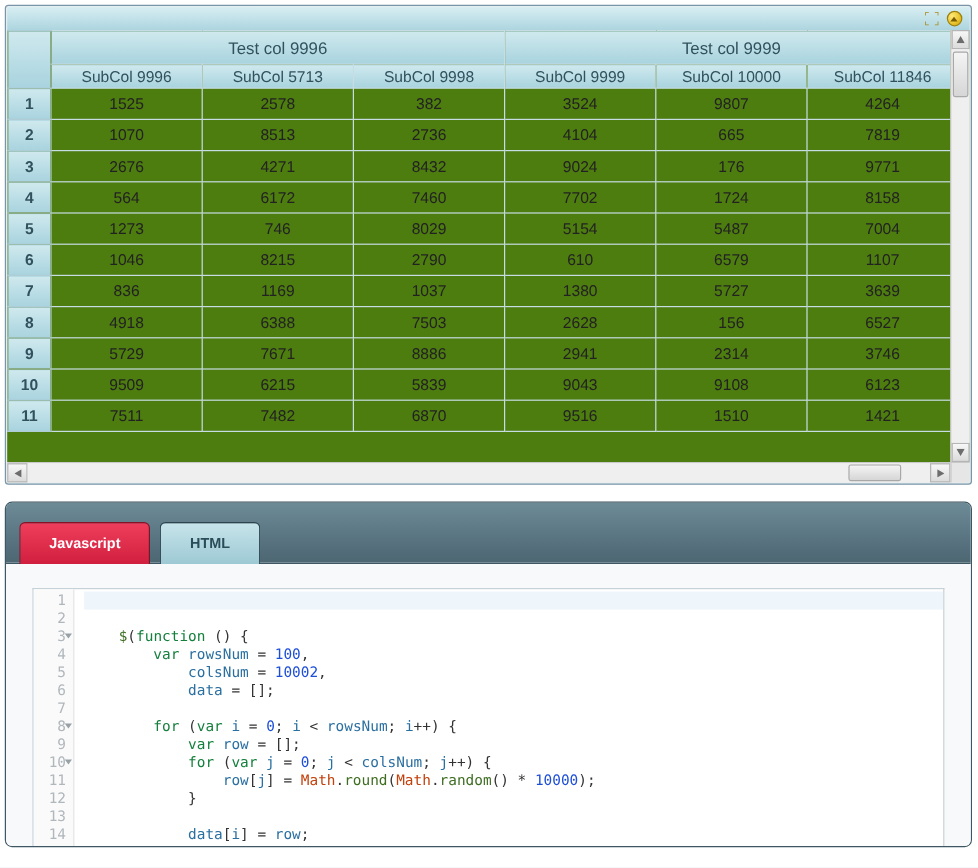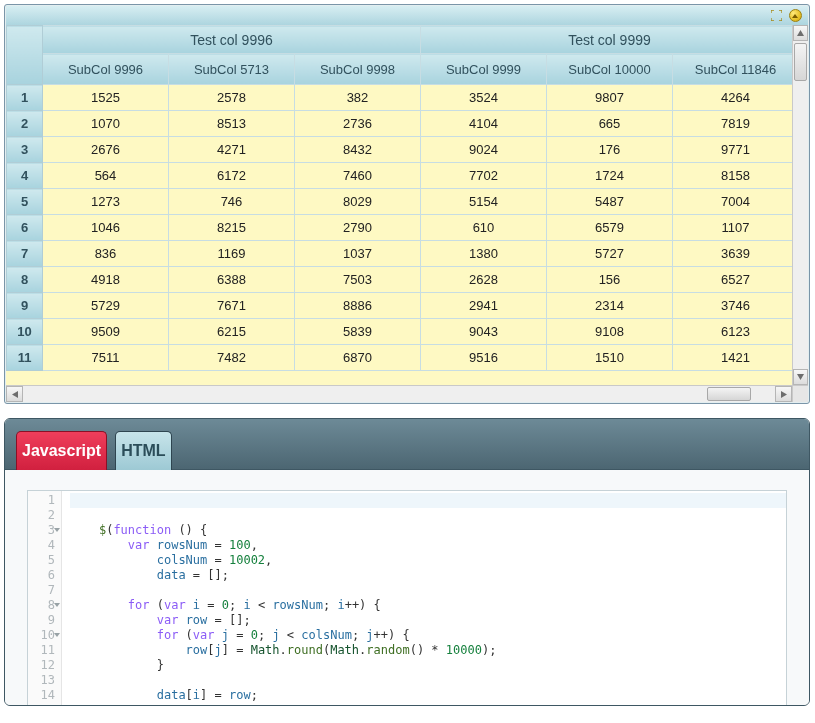--- a/index.html
+++ b/index.html
@@ -52,7 +52,7 @@
   .grid-body {
     position: relative;
     height: 360px;
-    background: #fef9c3;
+    background: #4d7c0f;
   }
   .grid-table-wrap {
     position: absolute;

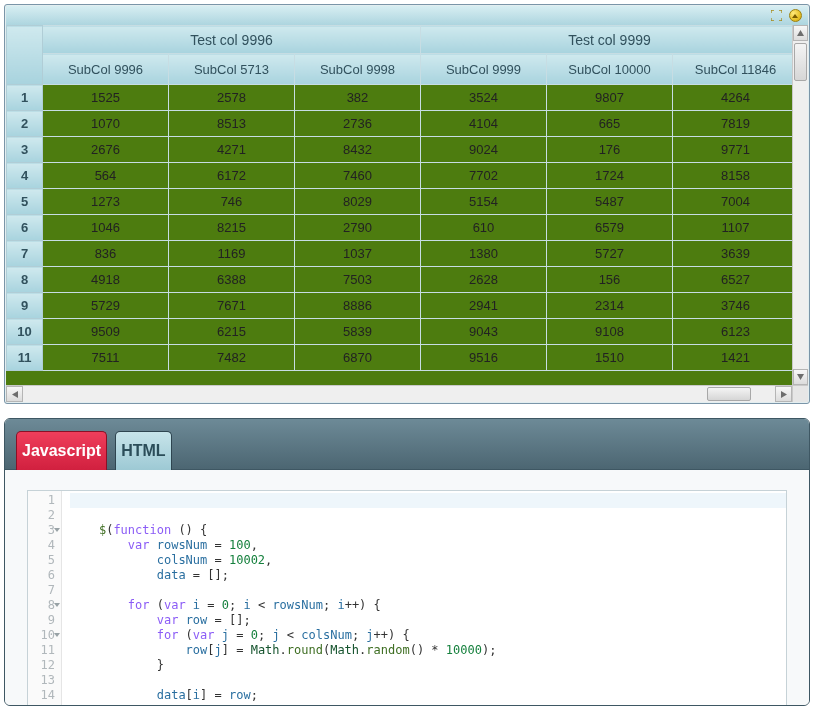--- a/index.html
+++ b/index.html
@@ -82,7 +82,7 @@
     font-size: 14px;
   }
   table.grid thead tr.group th { height: 28px; font-size: 14px; }
-  table.grid thead tr.sub th { height: 31px; font-size: 13px; }
+  table.grid thead tr.sub th { height: 20px; font-size: 13px; }
   table.grid tbody td.rowhead {
     background: linear-gradient(#cfe9ee, #a8d3de);
     font-weight: bold;

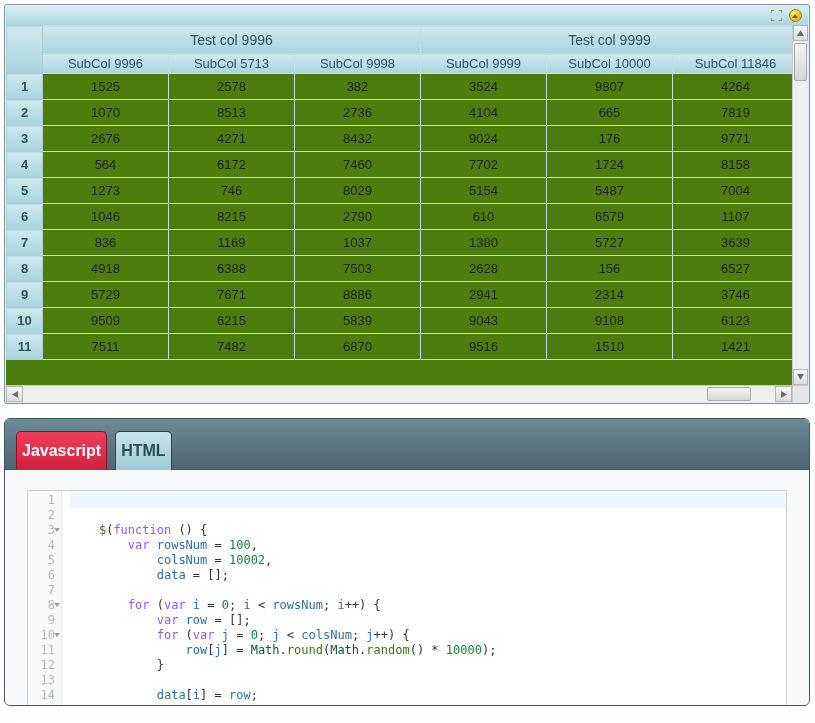--- a/index.html
+++ b/index.html
@@ -157,10 +157,10 @@
     height: 50px;
   }
   .tab {
-    padding: 10px 5px;
+    padding: 10px 24px;
     border-radius: 5px 5px 0 0;
     font-weight: bold;
-    font-size: 16px;
+    font-size: 12px;
     cursor: pointer;
     border: 1px solid #2e4550;
     border-bottom: none;

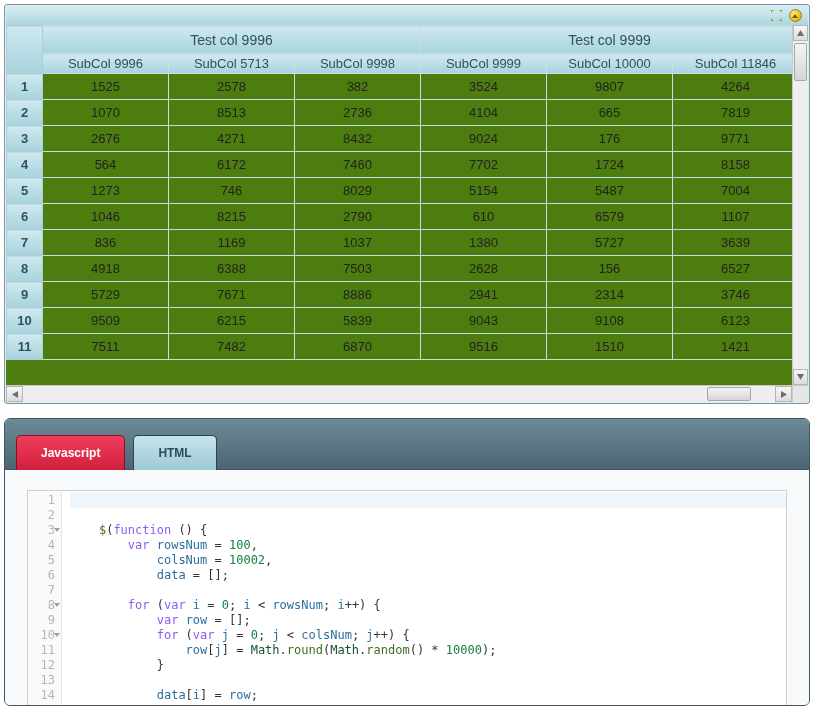--- a/index.html
+++ b/index.html
@@ -221,7 +221,7 @@
   }
   .code .line { height: 15px; }
   .code .hl-line { background: #eef6fb; }
-  .tok-kw   { color: #8b5cf6; }  
+  .tok-kw   { color: #15803d; }  
   .tok-jqfn { color: #3e6e22; }  
   .tok-fn   { color: #3e6e22; }
   .tok-num  { color: #15803d; }

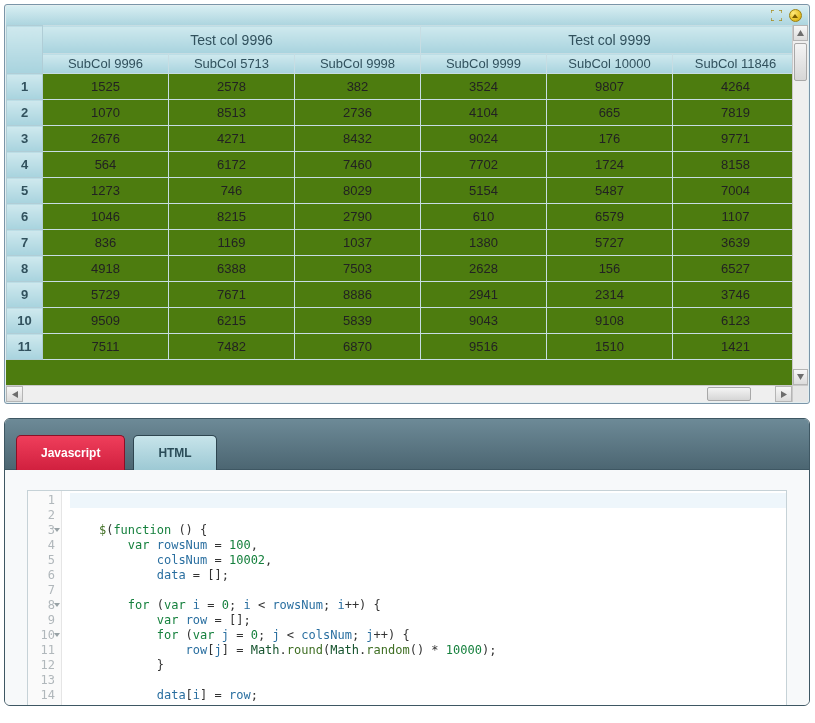--- a/index.html
+++ b/index.html
@@ -224,7 +224,7 @@
   .tok-kw   { color: #15803d; }  
   .tok-jqfn { color: #3e6e22; }  
   .tok-fn   { color: #3e6e22; }
-  .tok-num  { color: #15803d; }
+  .tok-num  { color: #1d4ed8; }
   .tok-id   { color: #2a6fa0; }
   .tok-obj  { color: #14532d; }
 </style>

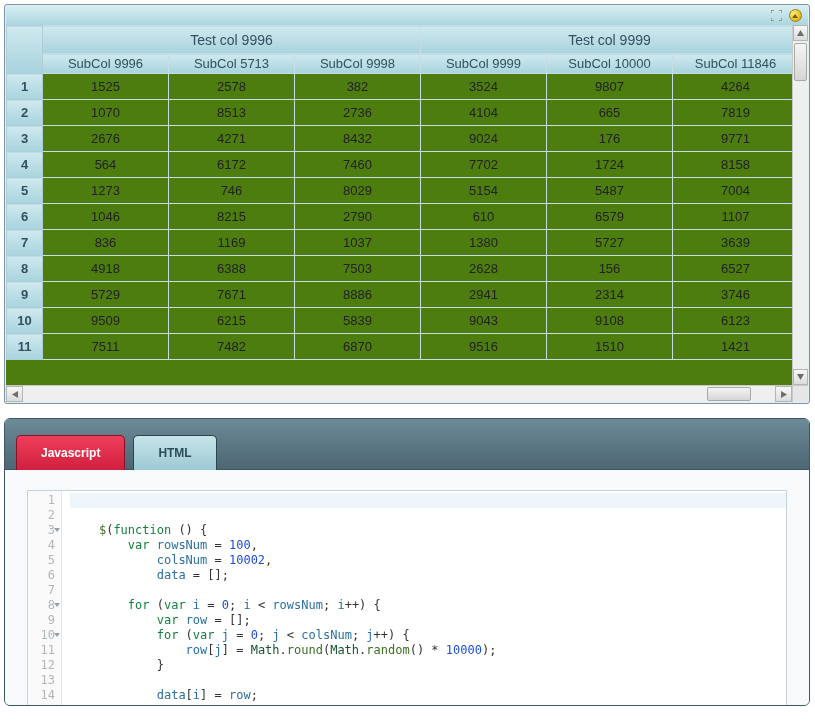--- a/index.html
+++ b/index.html
@@ -226,7 +226,7 @@
   .tok-fn   { color: #3e6e22; }
   .tok-num  { color: #1d4ed8; }
   .tok-id   { color: #2a6fa0; }
-  .tok-obj  { color: #14532d; }
+  .tok-obj  { color: #c2410c; }
 </style>
 </head>
 <body>

